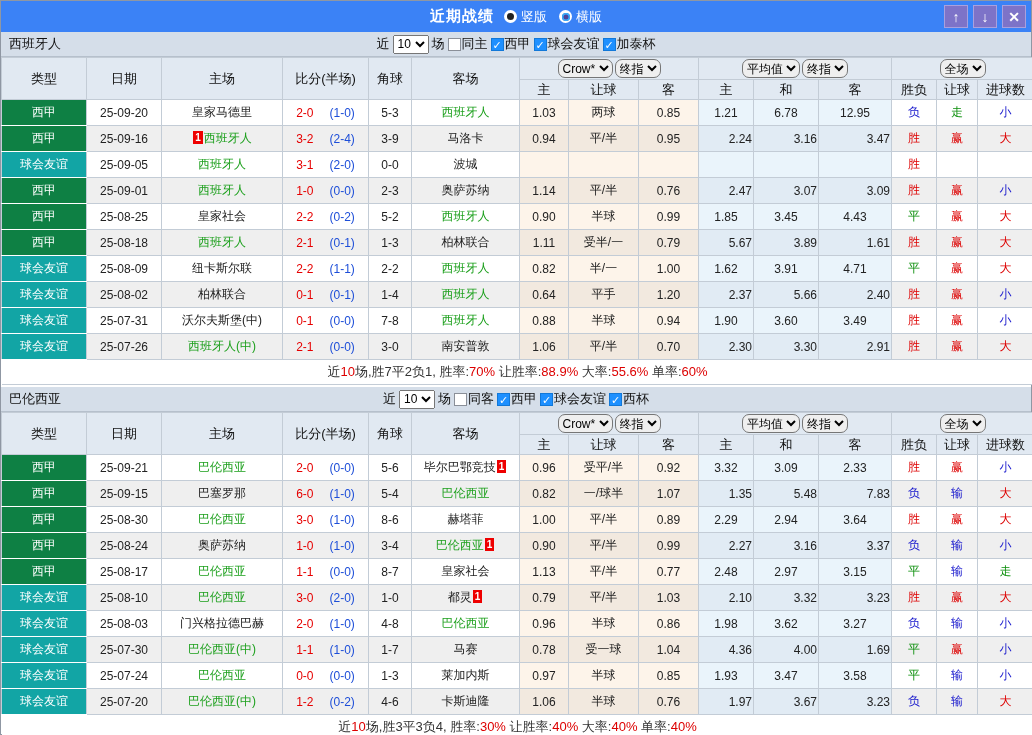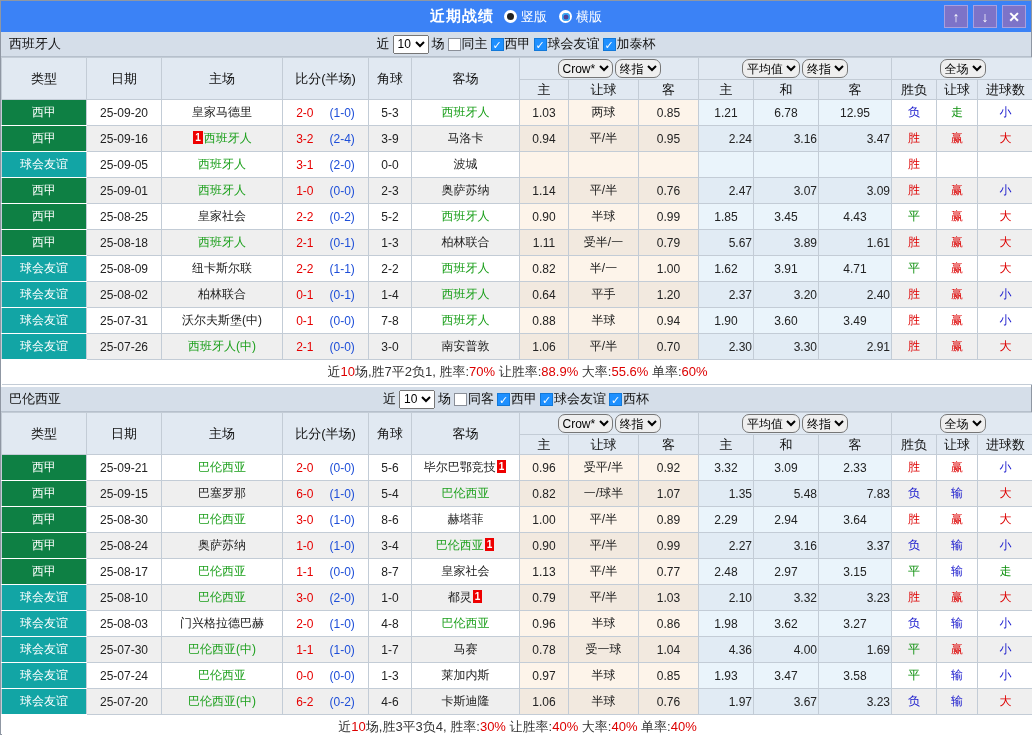--- a/index.html
+++ b/index.html
@@ -318,7 +318,7 @@
             <td class="crow">平手</td>
             <td class="crow">1.20</td>
             <td class="avg">2.37</td>
-            <td class="avg">3.20</td>
+            <td class="avg">5.66</td>
             <td class="avg">2.40</td>
             <td class="res-cell c-r">胜</td>
             <td class="res-cell c-r">赢</td>

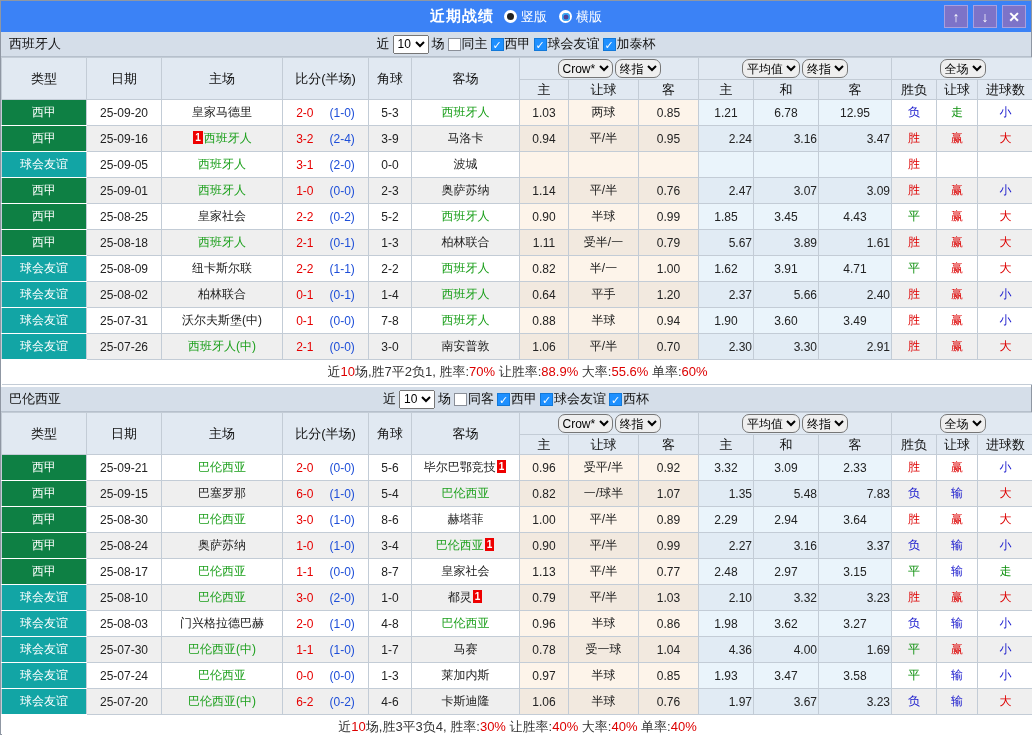--- a/index.html
+++ b/index.html
@@ -601,7 +601,7 @@
             <td class="type-cell tt">球会友谊</td>
             <td class="date-cell">25-07-20</td>
             <td class="team-cell"><span class="hl">巴伦西亚(中)</span></td>
-            <td class="score-cell"><span class="ft">6-2</span><span class="ht">(0-2)</span></td>
+            <td class="score-cell"><span class="ft">1-2</span><span class="ht">(0-2)</span></td>
             <td class="corner-cell">4-6</td>
             <td class="team-cell"><span>卡斯迪隆</span></td>
             <td class="crow">1.06</td>

